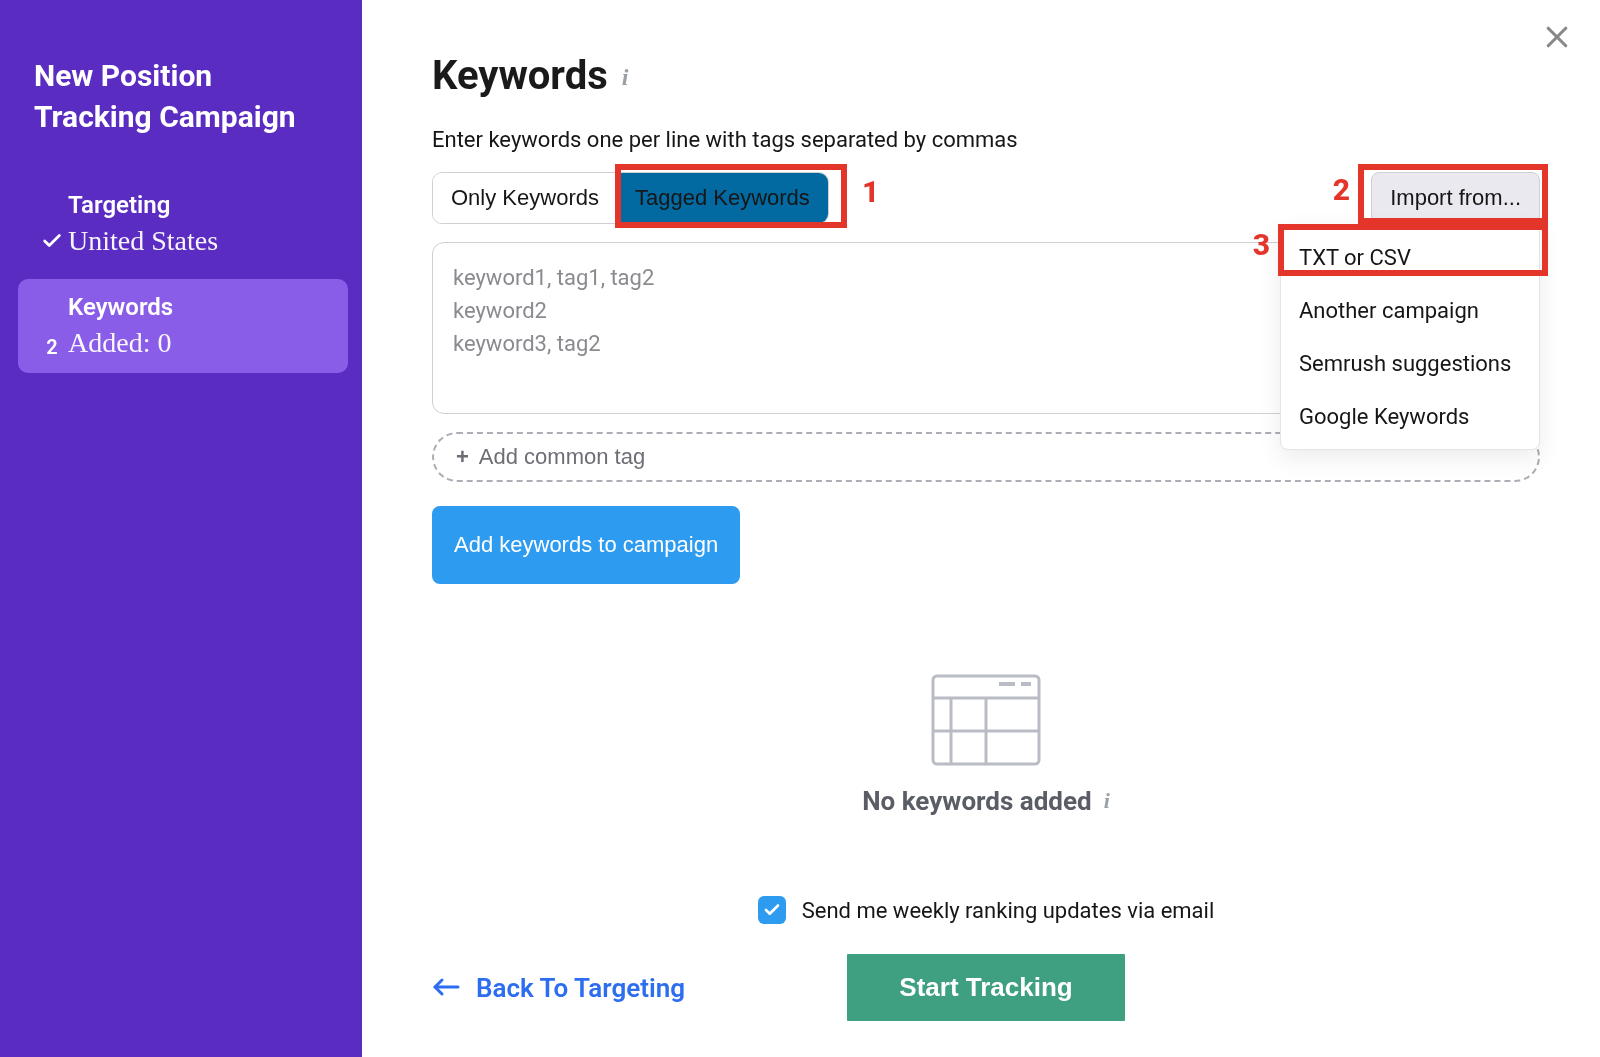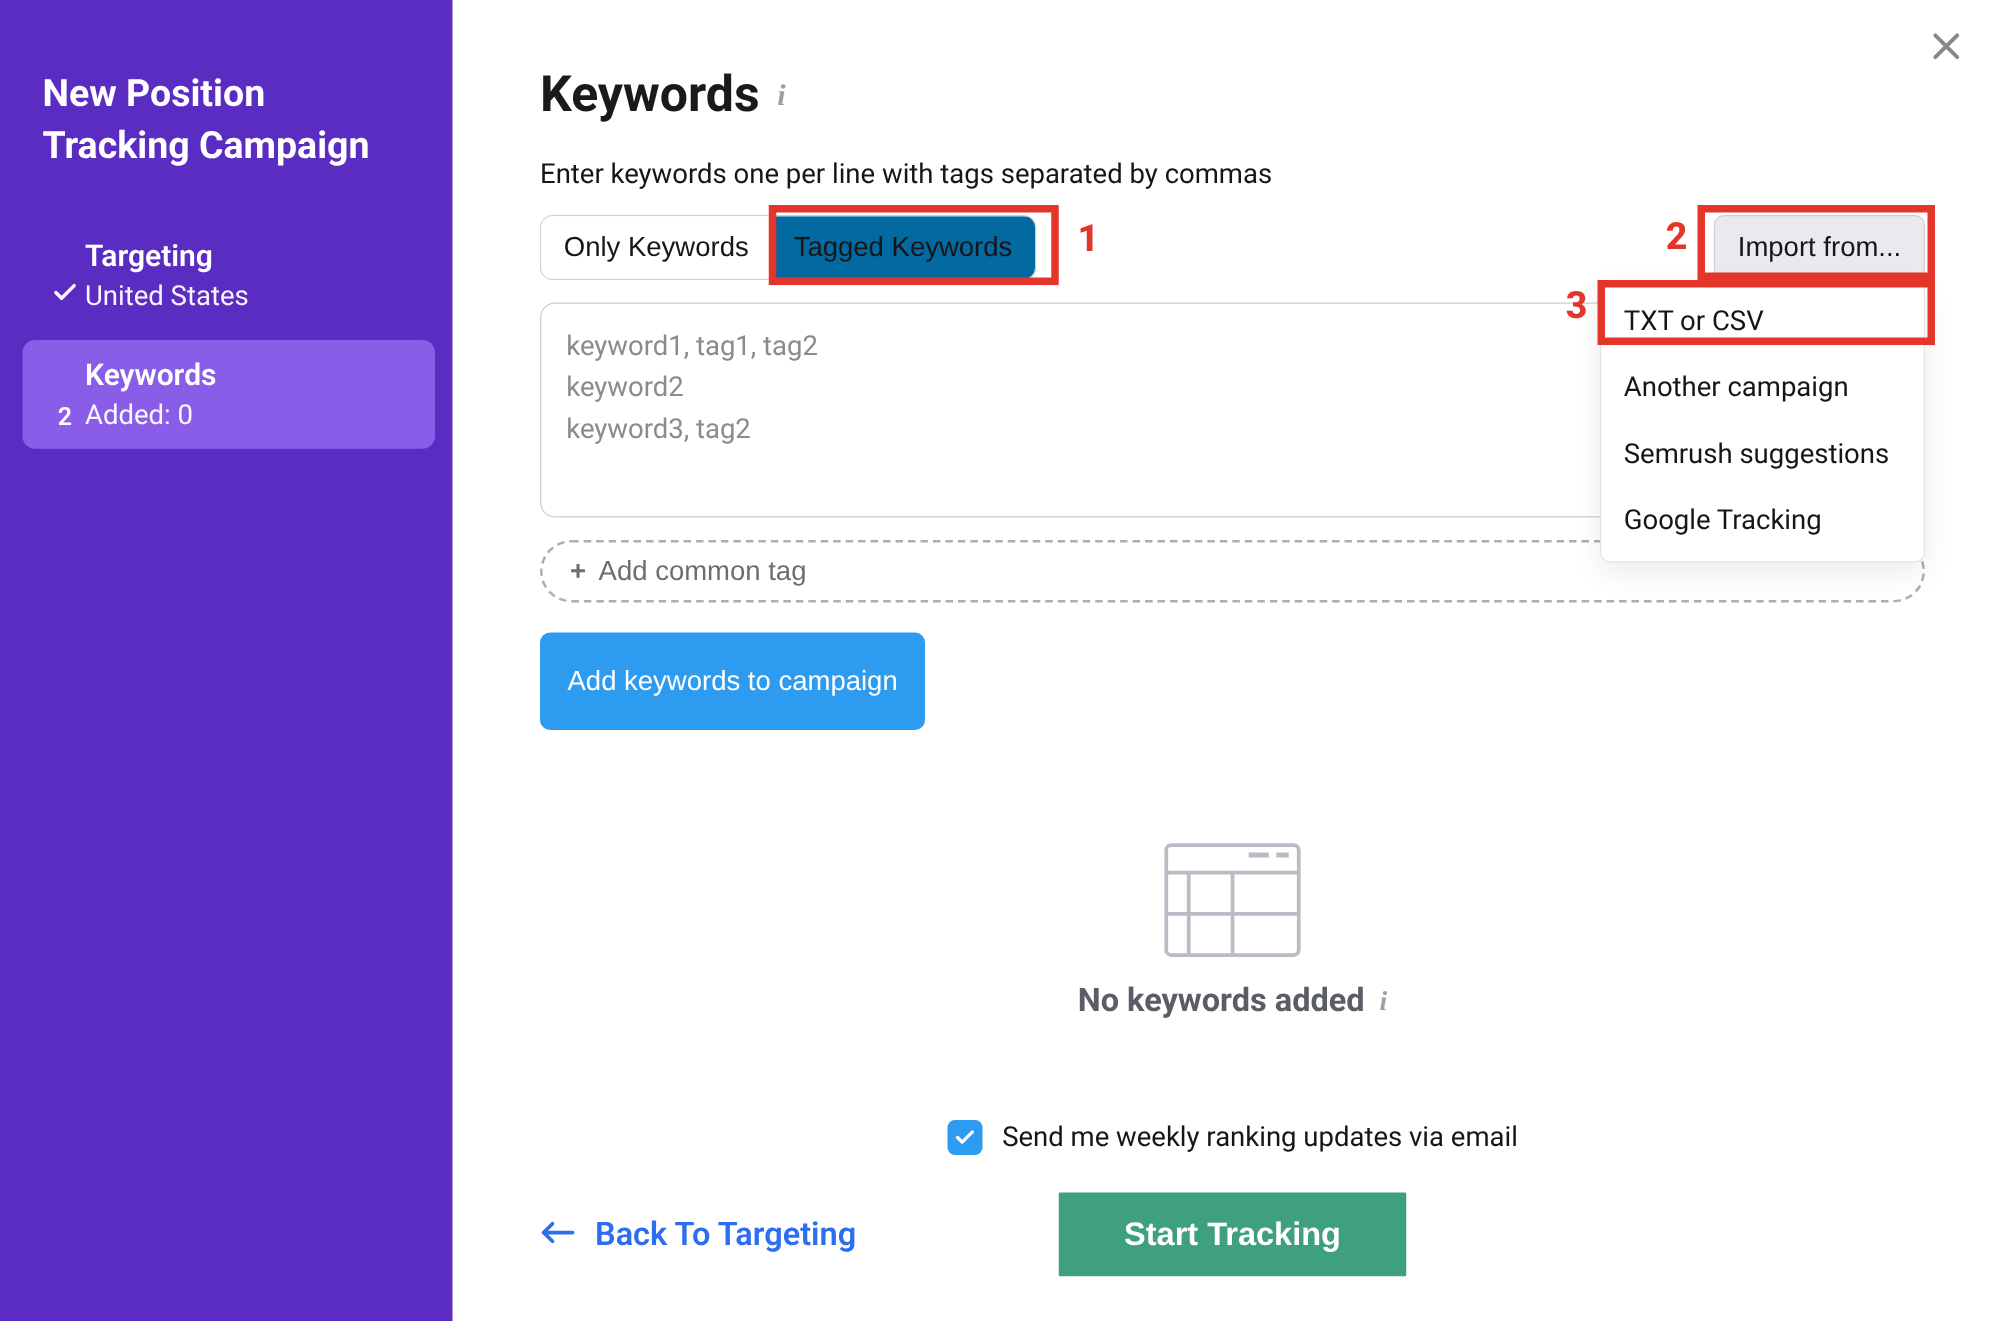--- a/index.html
+++ b/index.html
@@ -14,7 +14,7 @@
   .step-marker { width: 32px; flex-shrink: 0; display: flex; justify-content: center; font-size: 20px; font-weight: 600; }
   .step-body { display: flex; flex-direction: column; gap: 6px; }
   .step-label { font-size: 24px; font-weight: 600; }
-  .step-sub { font-size: 22px; font-weight: 400; opacity: .95; }
+  .step-sub { font-size: 28px; font-weight: 400; opacity: .95; font-family: Liberation Serif, serif; }
   .check-icon svg { width: 22px; height: 22px; }
 
   

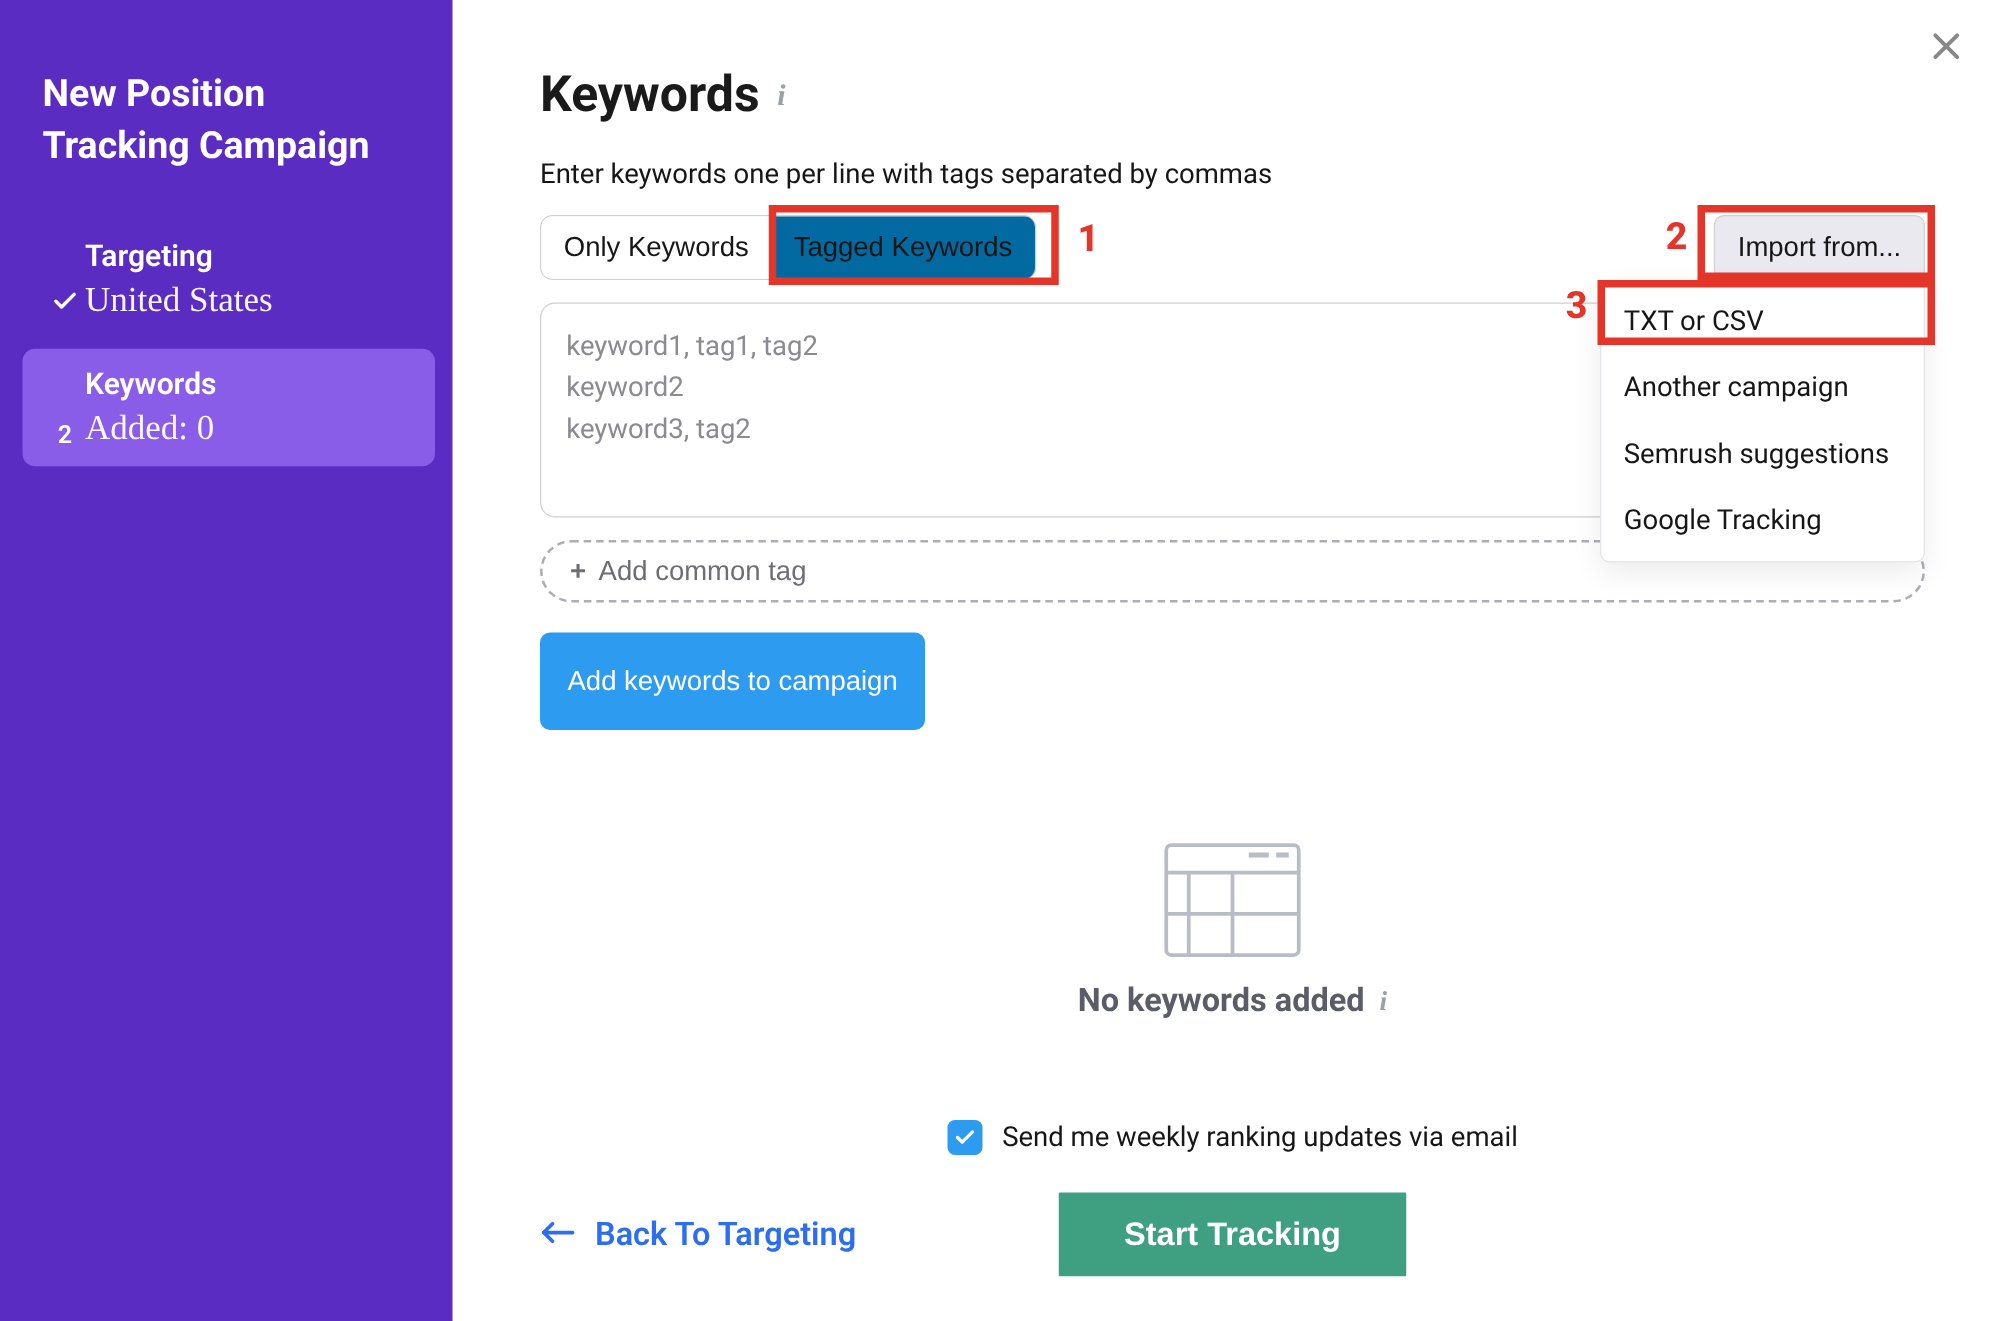--- a/index.html
+++ b/index.html
@@ -118,7 +118,7 @@
           <div class="dropdown-item">TXT or CSV</div>
           <div class="dropdown-item">Another campaign</div>
           <div class="dropdown-item">Semrush suggestions</div>
-          <div class="dropdown-item">Google Tracking</div>
+          <div class="dropdown-item">Google Keywords</div>
         </div>
       </div>
 

